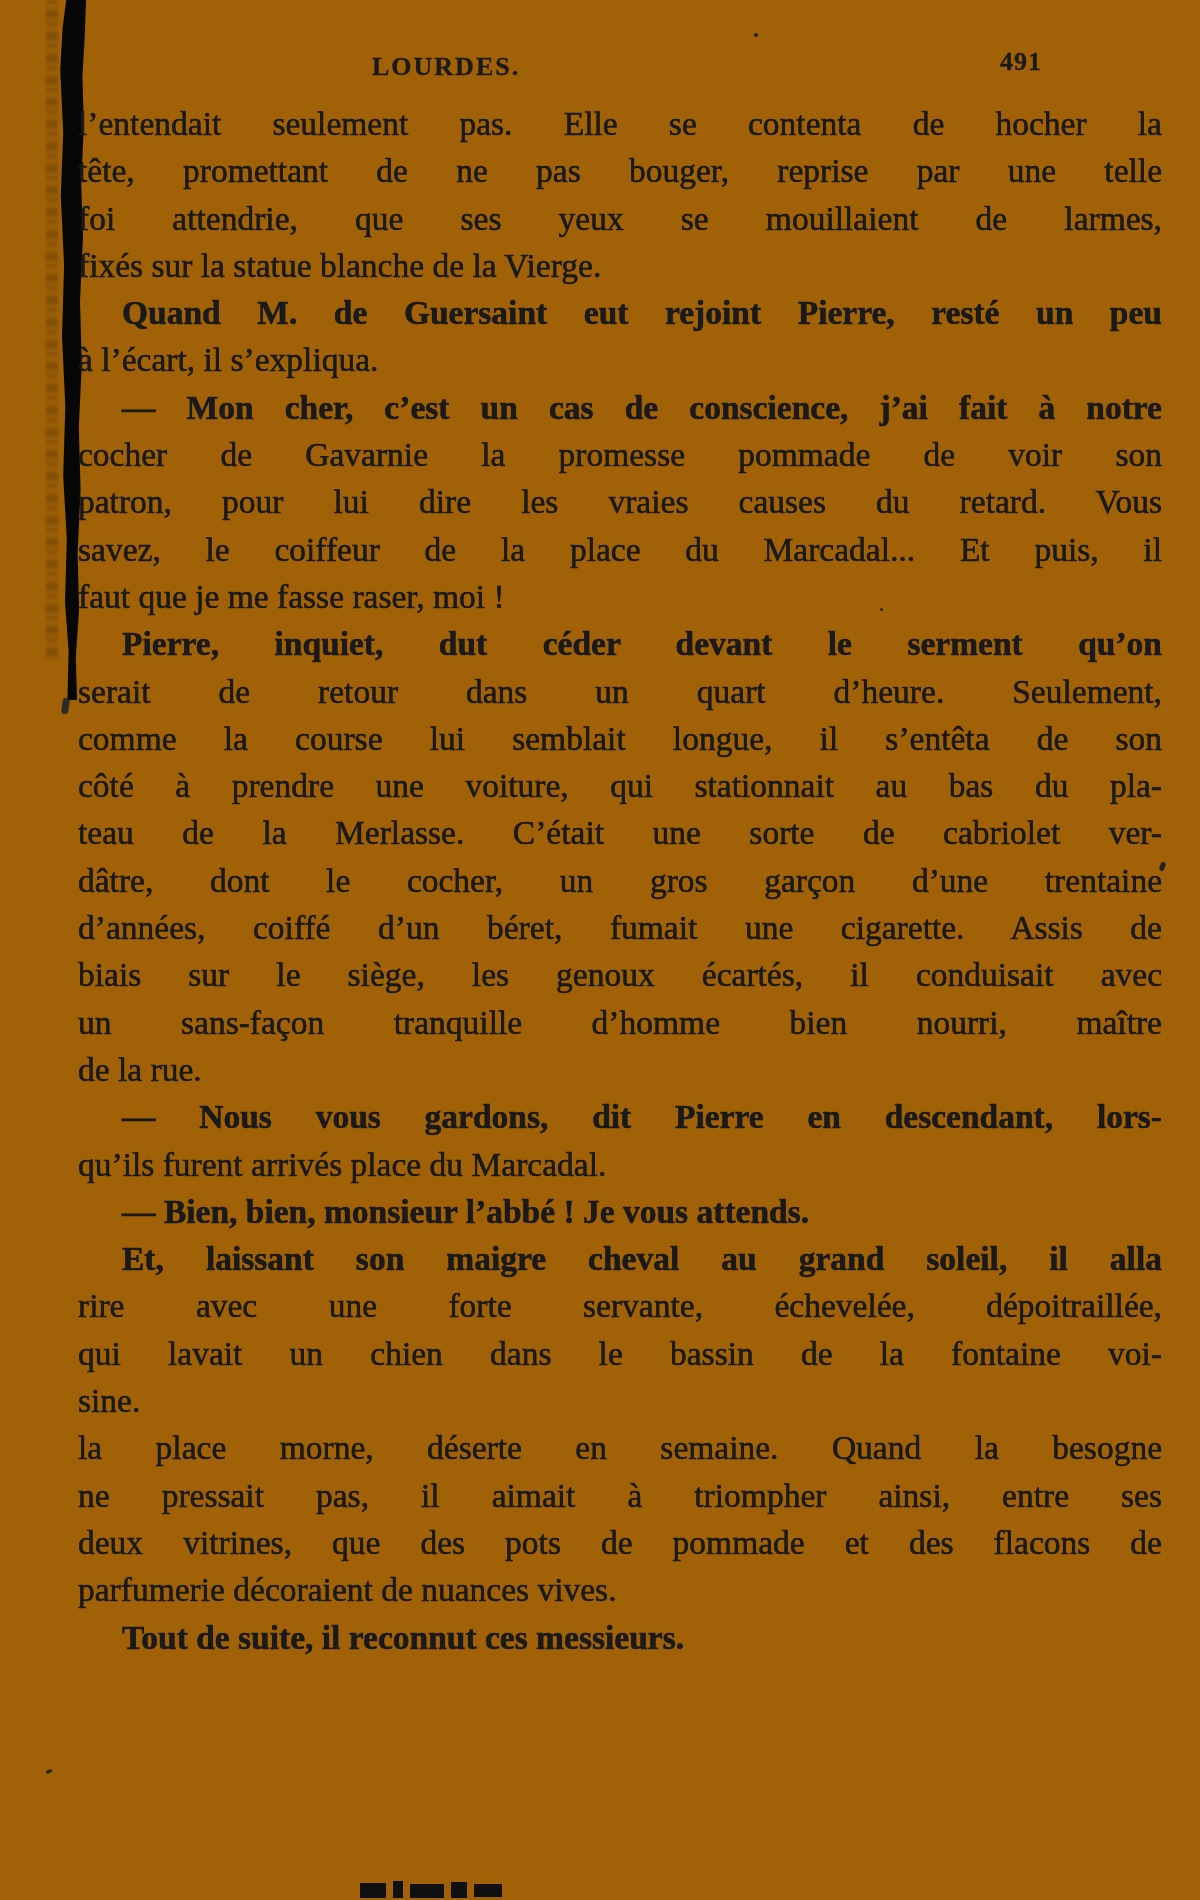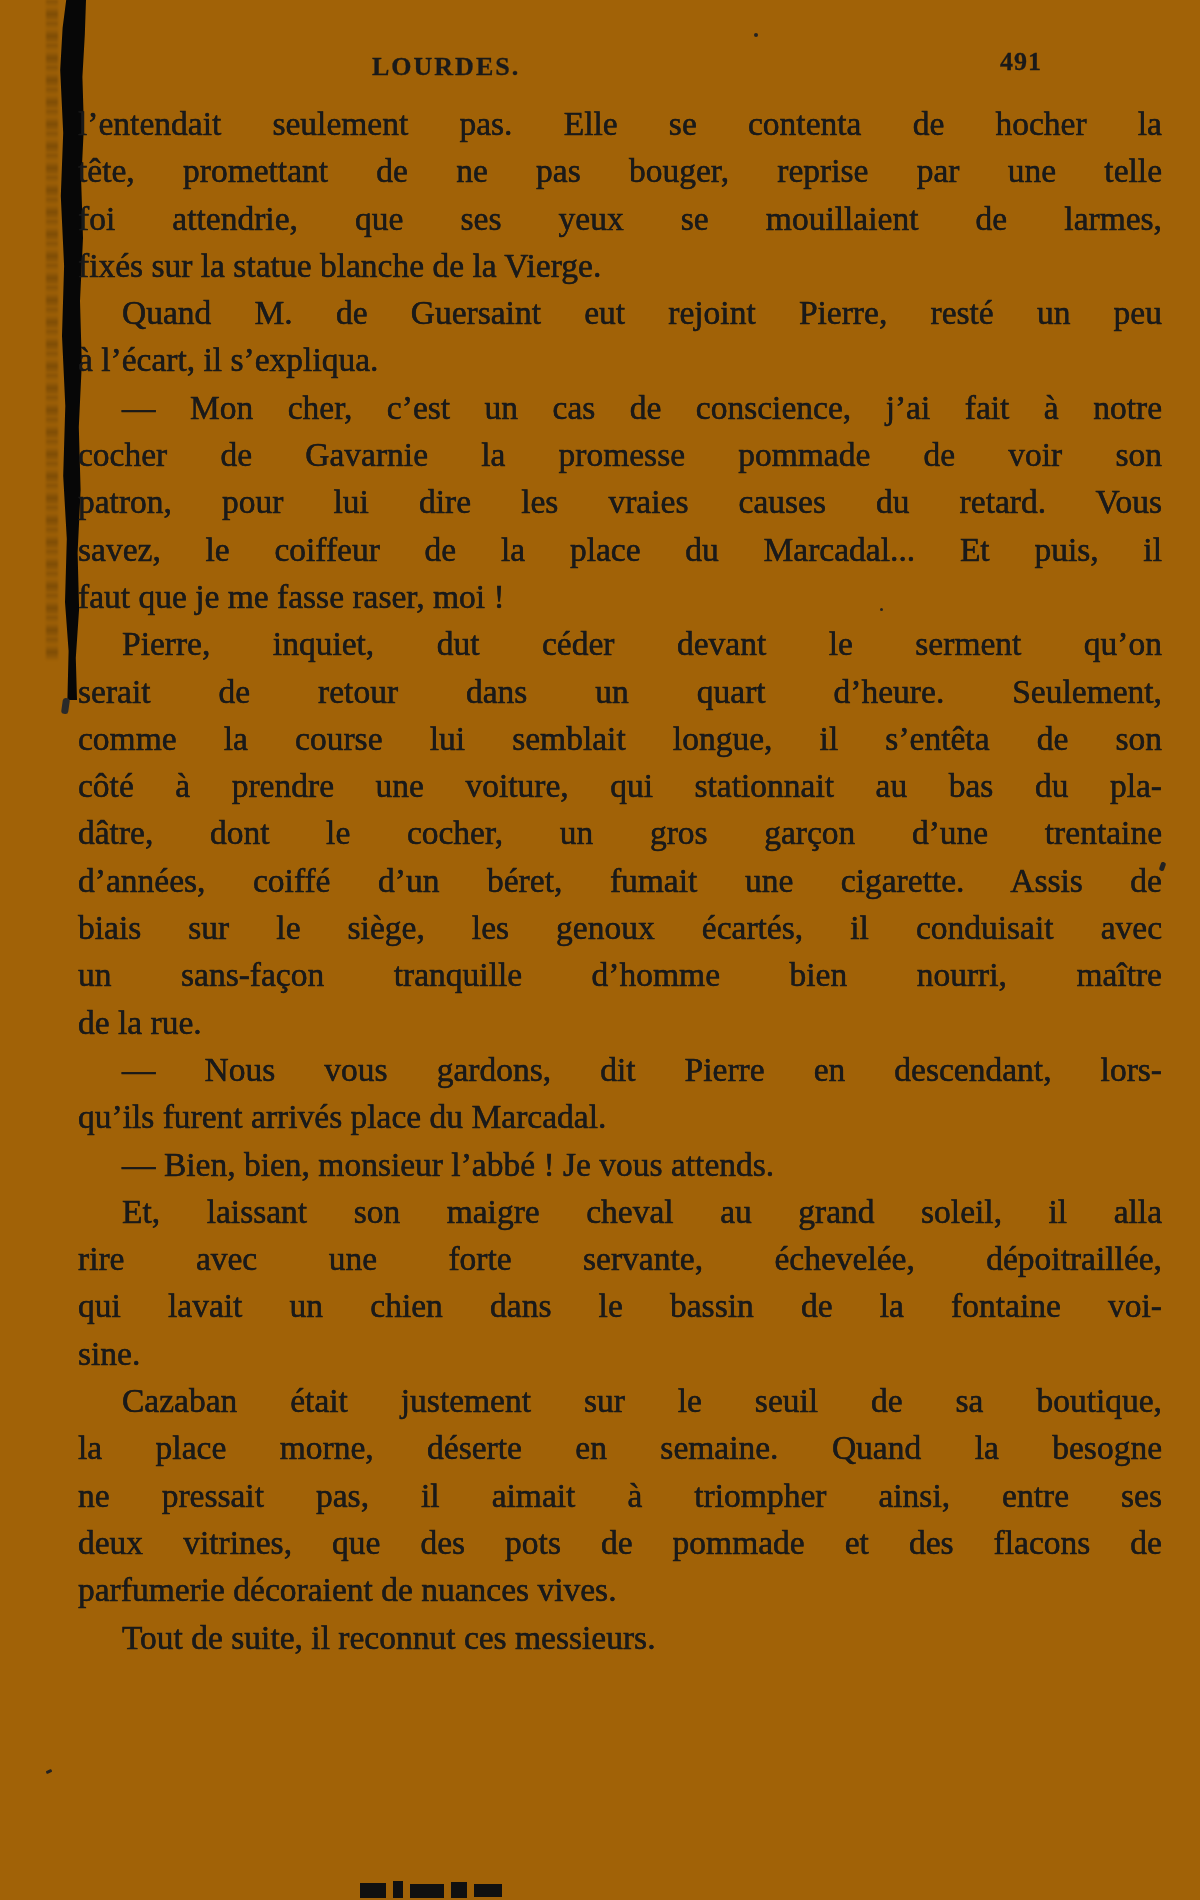--- a/index.html
+++ b/index.html
@@ -33,7 +33,7 @@
   }
   .ln{text-align-last:justify;}
   .ln.end{text-align-last:left;}
-  .ln.in{text-indent:44px;}
+  .ln.in{text-indent:44px;font-weight:bold;}
   
   .gutter-haze{
     position:absolute;top:0;left:46px;width:12px;height:660px;

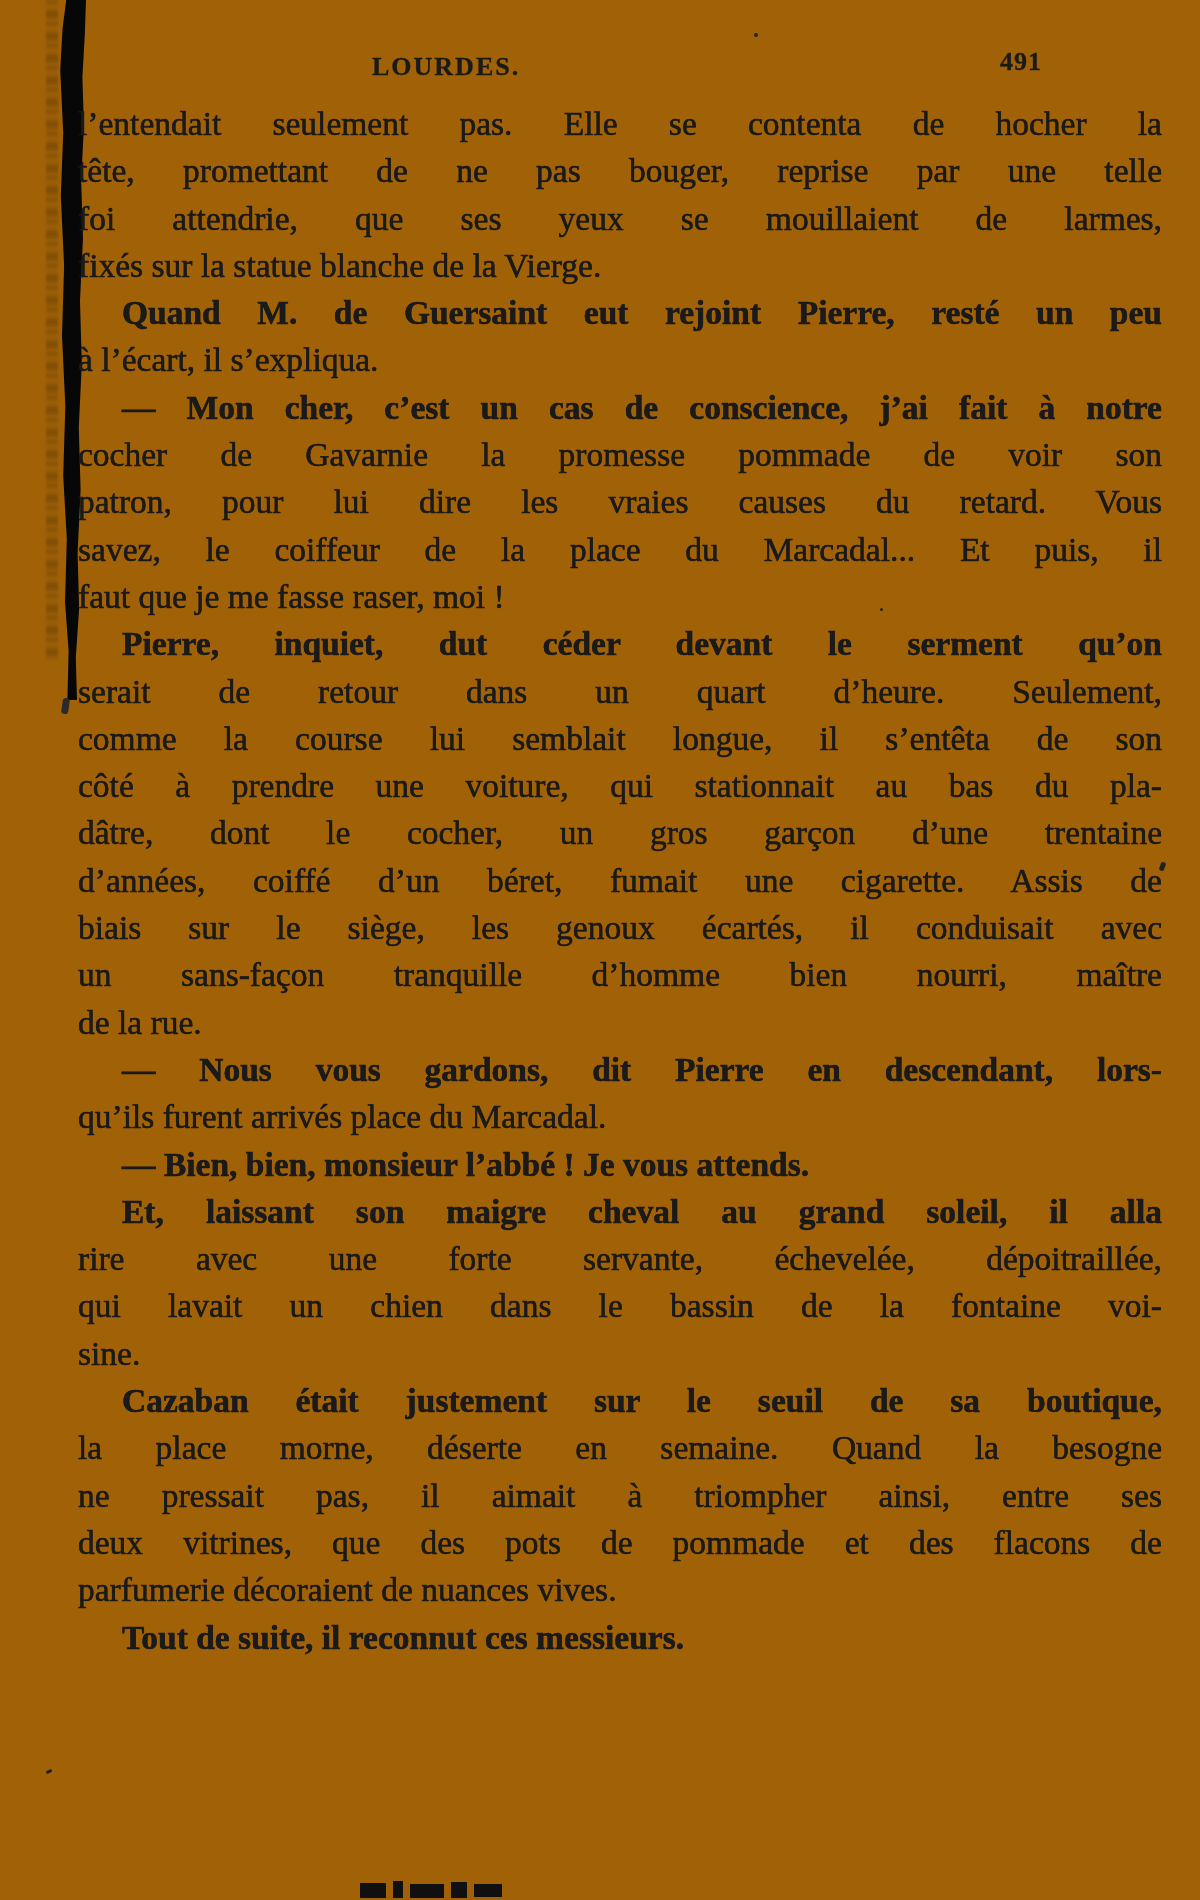--- a/index.html
+++ b/index.html
@@ -100,6 +100,7 @@
     <div class="ln j">serait de retour dans un quart d’heure. Seulement,</div>
     <div class="ln j">comme la course lui semblait longue, il s’entêta de son</div>
     <div class="ln j">côté à prendre une voiture, qui stationnait au bas du pla-</div>
+    <div class="ln j">teau de la Merlasse. C’était une sorte de cabriolet ver-</div>
     <div class="ln j">dâtre, dont le cocher, un gros garçon d’une trentaine</div>
     <div class="ln j">d’années, coiffé d’un béret, fumait une cigarette. Assis de</div>
     <div class="ln j">biais sur le siège, les genoux écartés, il conduisait avec</div>

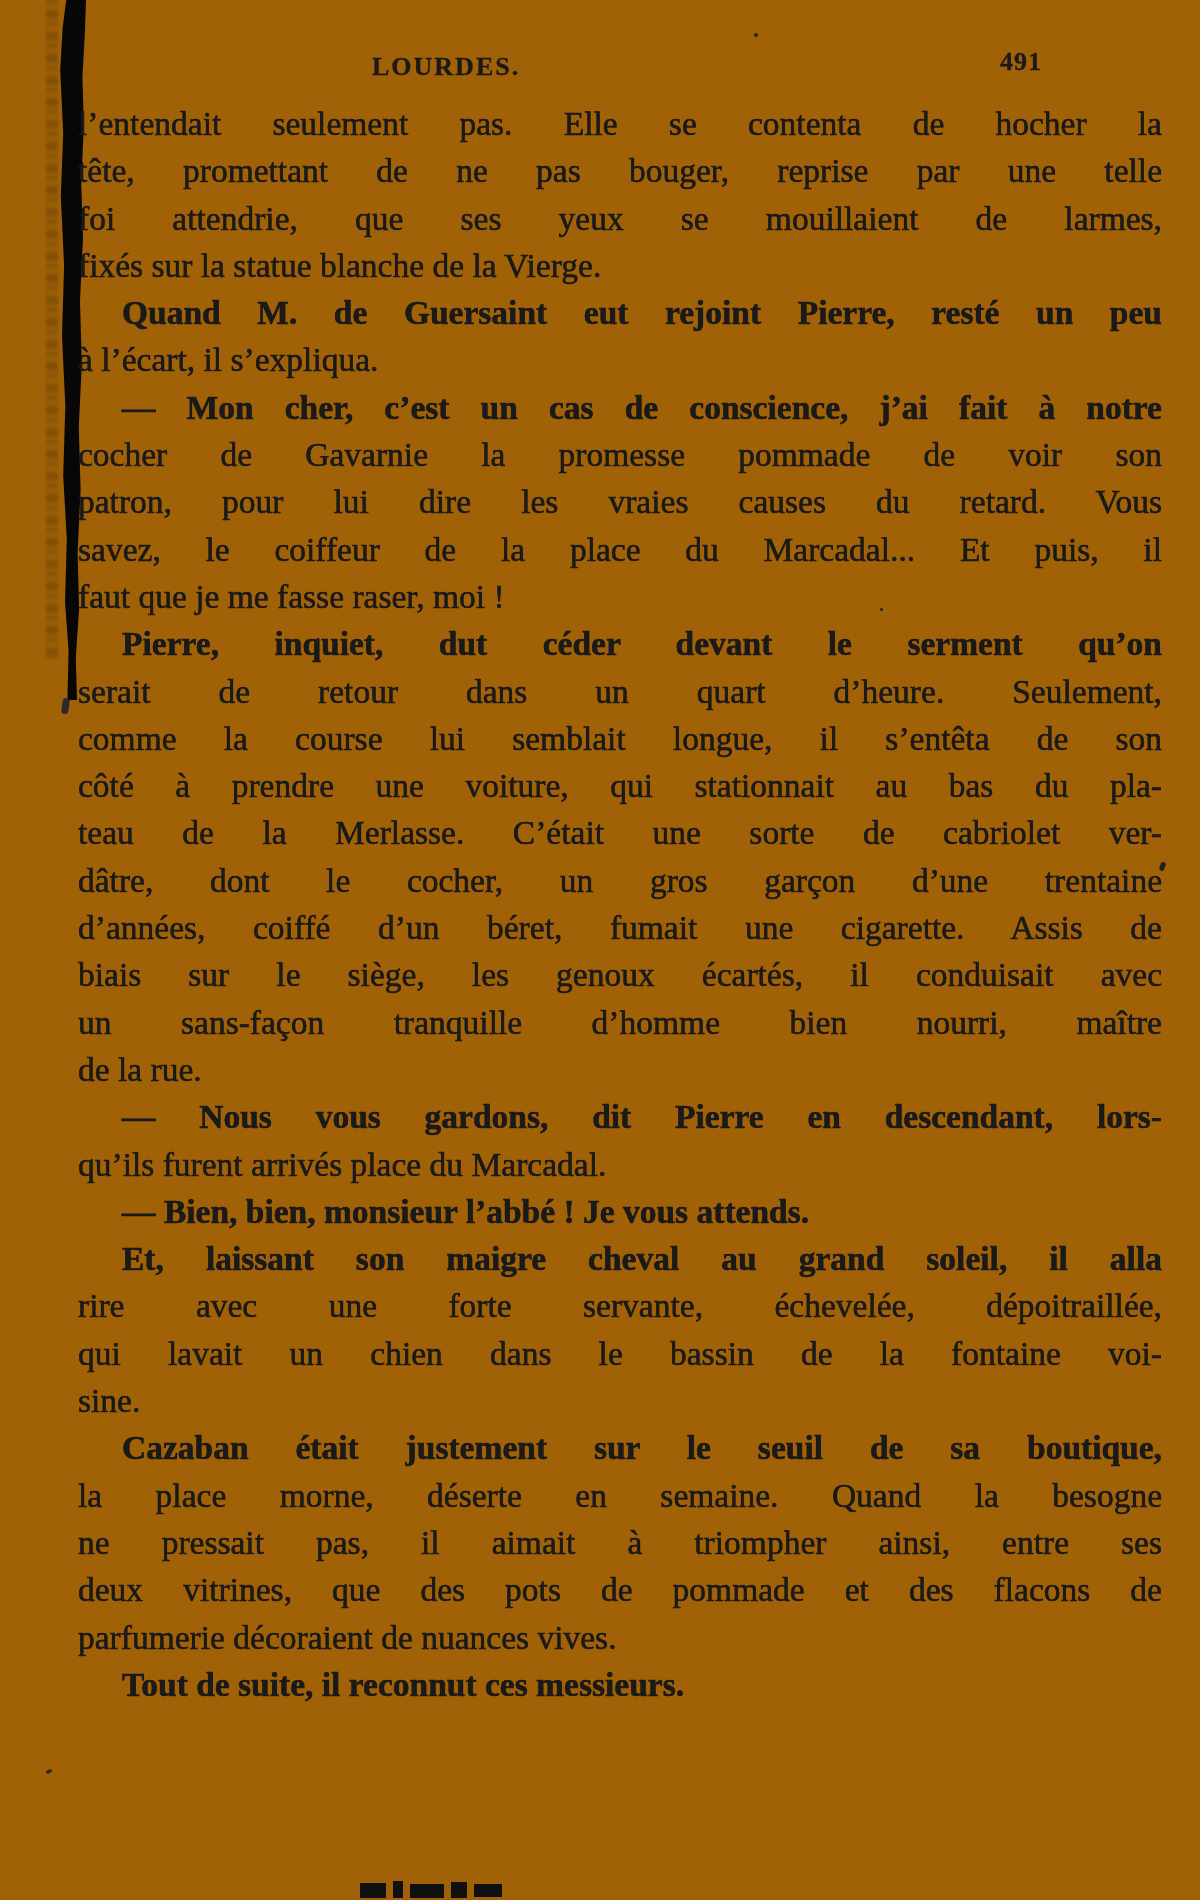--- a/index.html
+++ b/index.html
@@ -113,7 +113,6 @@
     <div class="ln j">rire avec une forte servante, échevelée, dépoitraillée,</div>
     <div class="ln j">qui lavait un chien dans le bassin de la fontaine voi-</div>
     <div class="ln end">sine.</div>
-    <div class="ln j in">Cazaban était justement sur le seuil de sa boutique,</div>
     <div class="ln j">la place morne, déserte en semaine. Quand la besogne</div>
     <div class="ln j">ne pressait pas, il aimait à triompher ainsi, entre ses</div>
     <div class="ln j">deux vitrines, que des pots de pommade et des flacons de</div>

